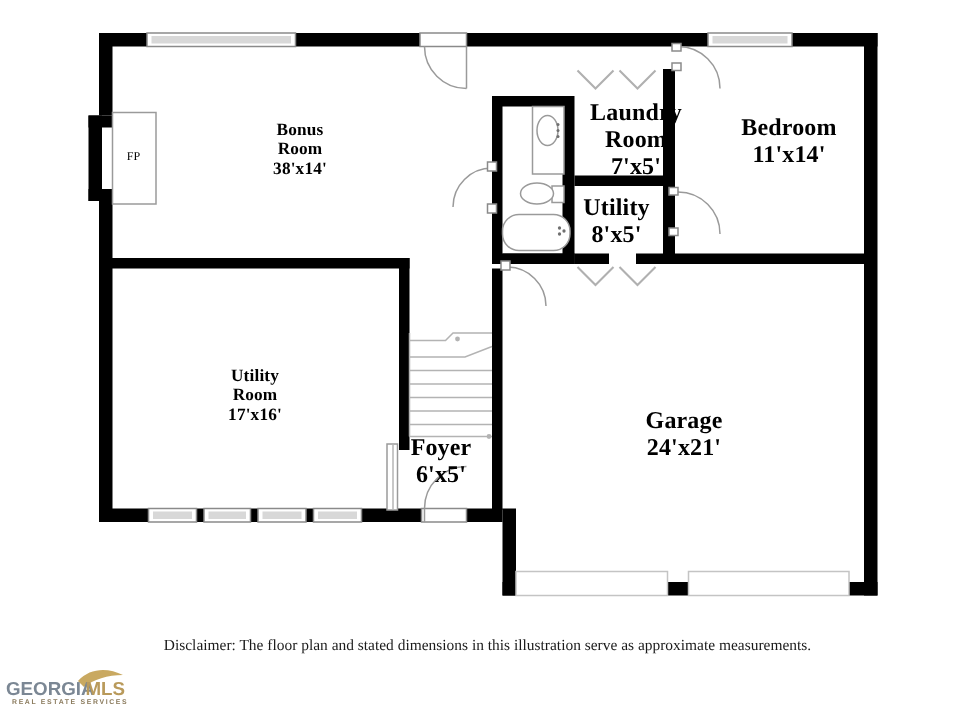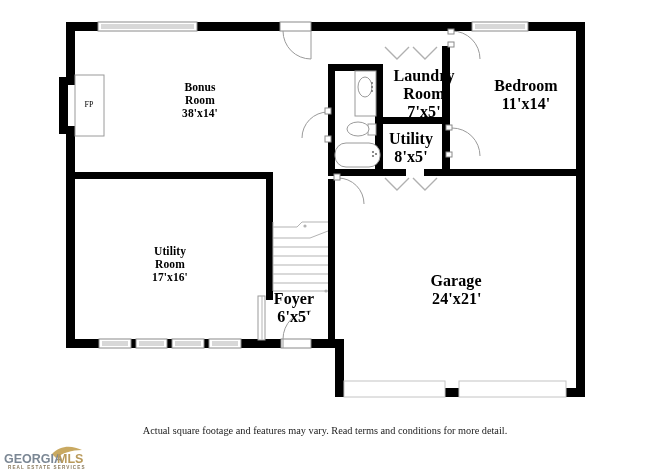--- a/index.html
+++ b/index.html
@@ -327,7 +327,7 @@
     <span class="rl-dim">11'x14'</span>
   </div>
 
-  <div class="room-label rl-mid" style="left:456px; top:290px;text-align:right;">
+  <div class="room-label rl-mid" style="left:456px; top:290px;">
     <span class="rl-name">Garage</span>
     <span class="rl-dim">24'x21'</span>
   </div>

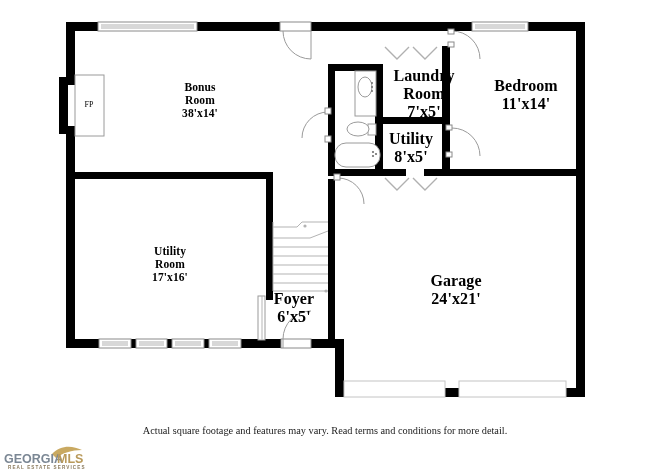--- a/index.html
+++ b/index.html
@@ -337,6 +337,7 @@
 </div>
 
 <div id="disclaimer">
+  <span class="dline">Disclaimer: The floor plan and stated dimensions in this illustration serve as approximate measurements.</span>
   <span class="dline">Actual square footage and features may vary. Read terms and conditions for more detail.</span>
 </div>
 

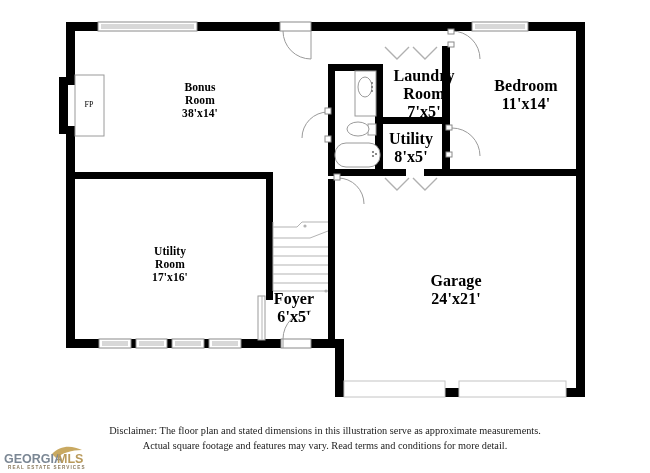--- a/index.html
+++ b/index.html
@@ -338,7 +338,6 @@
 
 <div id="disclaimer">
   <span class="dline">Disclaimer: The floor plan and stated dimensions in this illustration serve as approximate measurements.</span>
-  <span class="dline">Actual square footage and features may vary. Read terms and conditions for more detail.</span>
 </div>
 
 <div id="gamls-logo">

